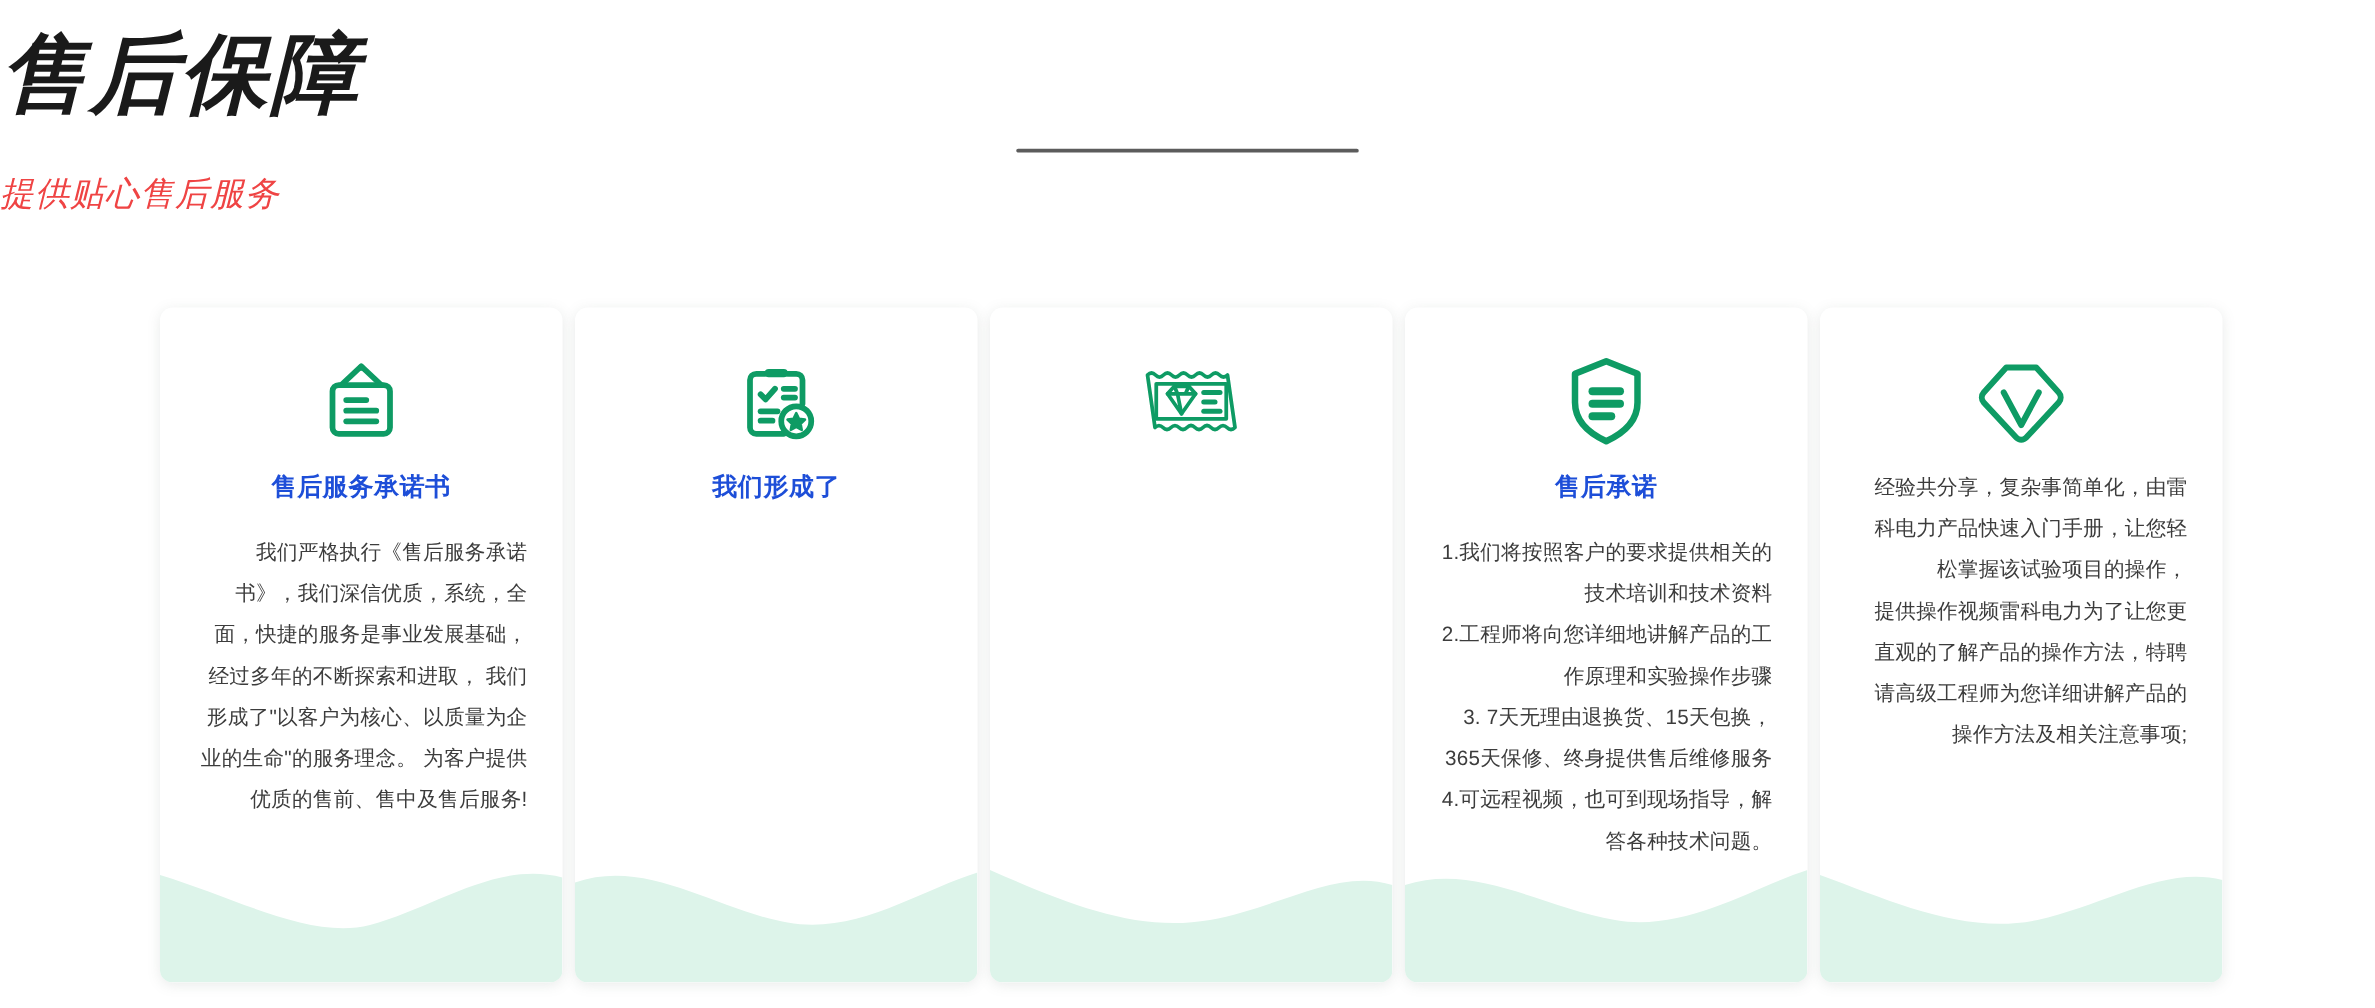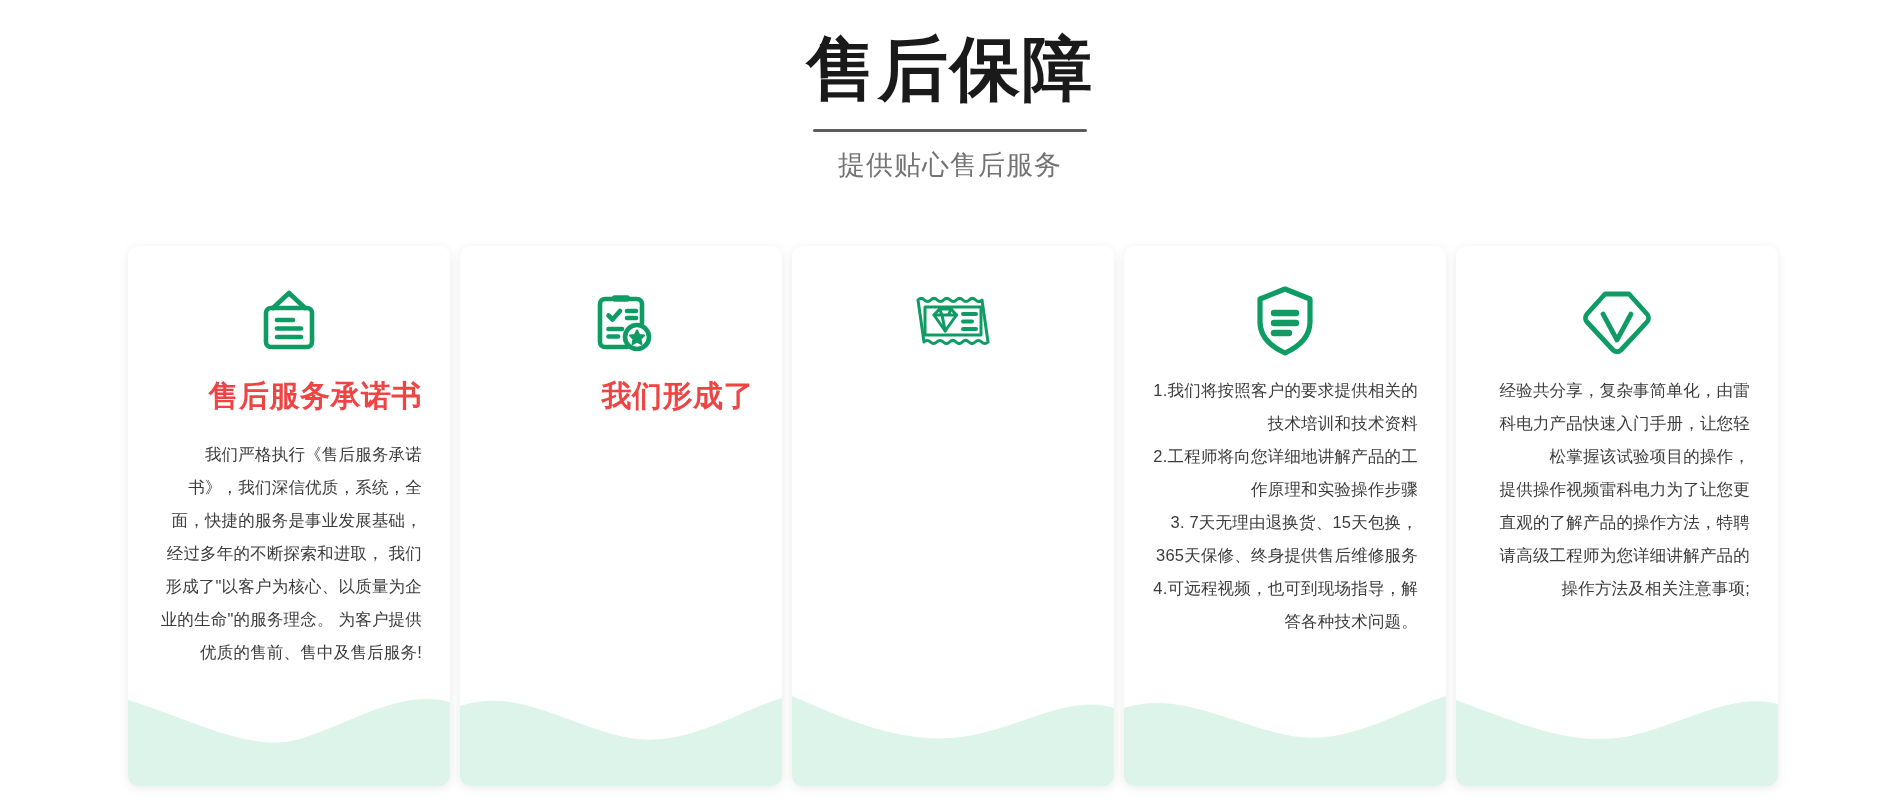--- a/index.html
+++ b/index.html
@@ -24,8 +24,9 @@
   
   .header {
     width: 100%;
-    padding-top: 30px;
-    text-align: center;
+    padding-top: 20px;
+    text-align: left;
+    font-style: italic;
   }
   .page-title {
     font-size: 70px;

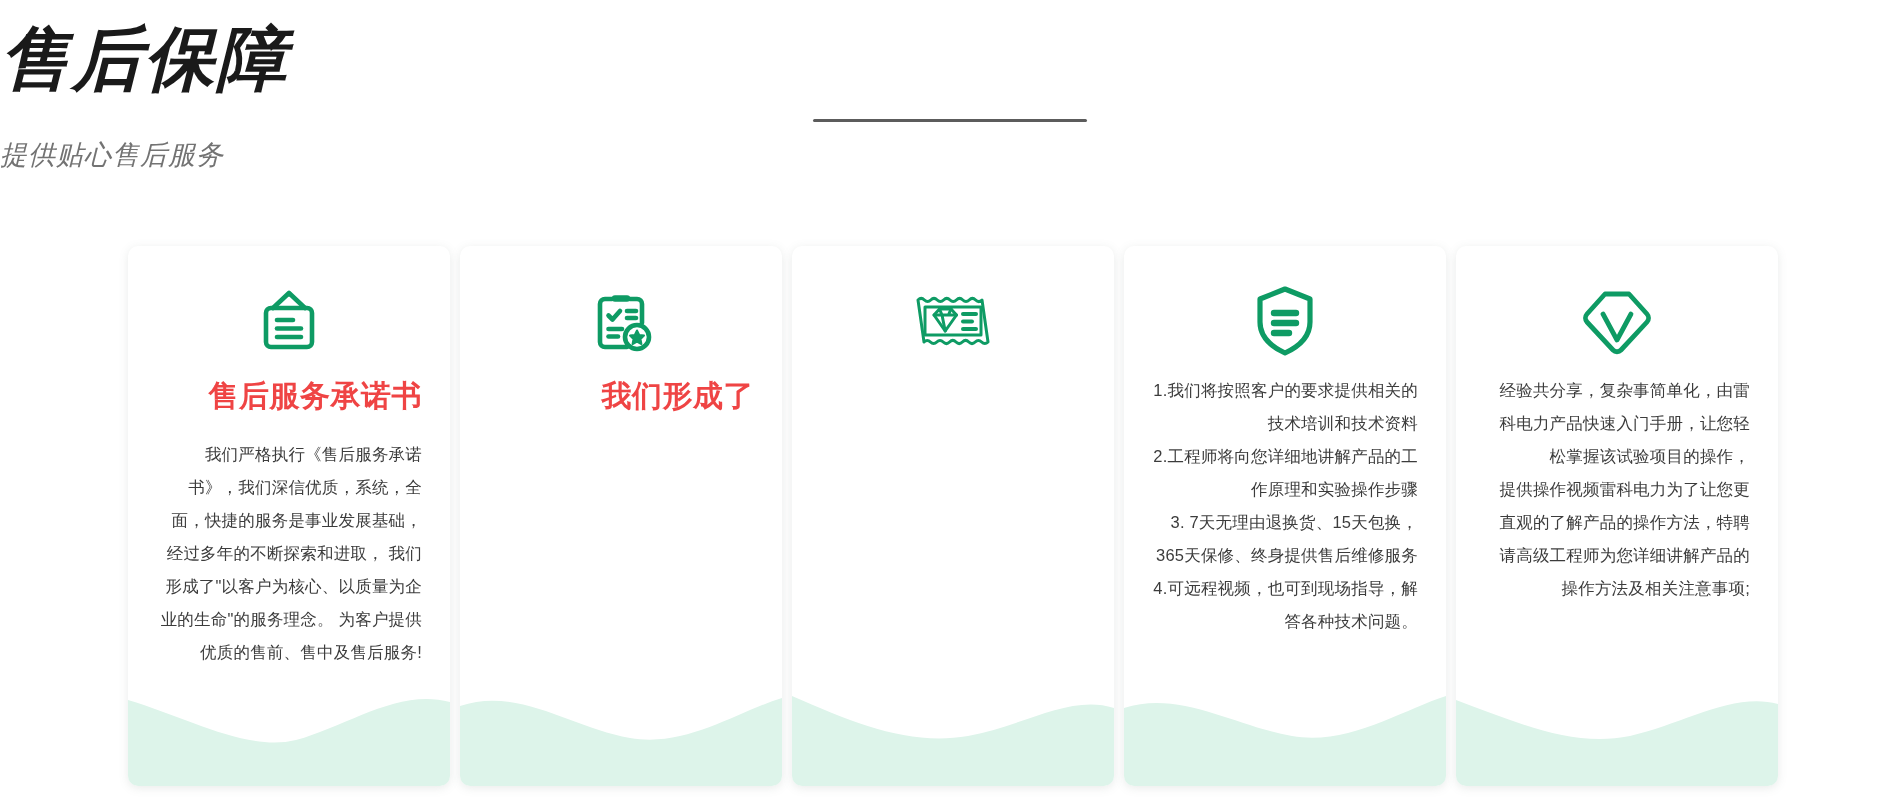--- a/index.html
+++ b/index.html
@@ -46,7 +46,7 @@
   .page-subtitle {
     font-size: 27px;
     line-height: 1.3;
-    color: #737373;
+    color: #ef4444;
     font-weight: 400;
     letter-spacing: 1px;
     margin: 16px 0 0 0;

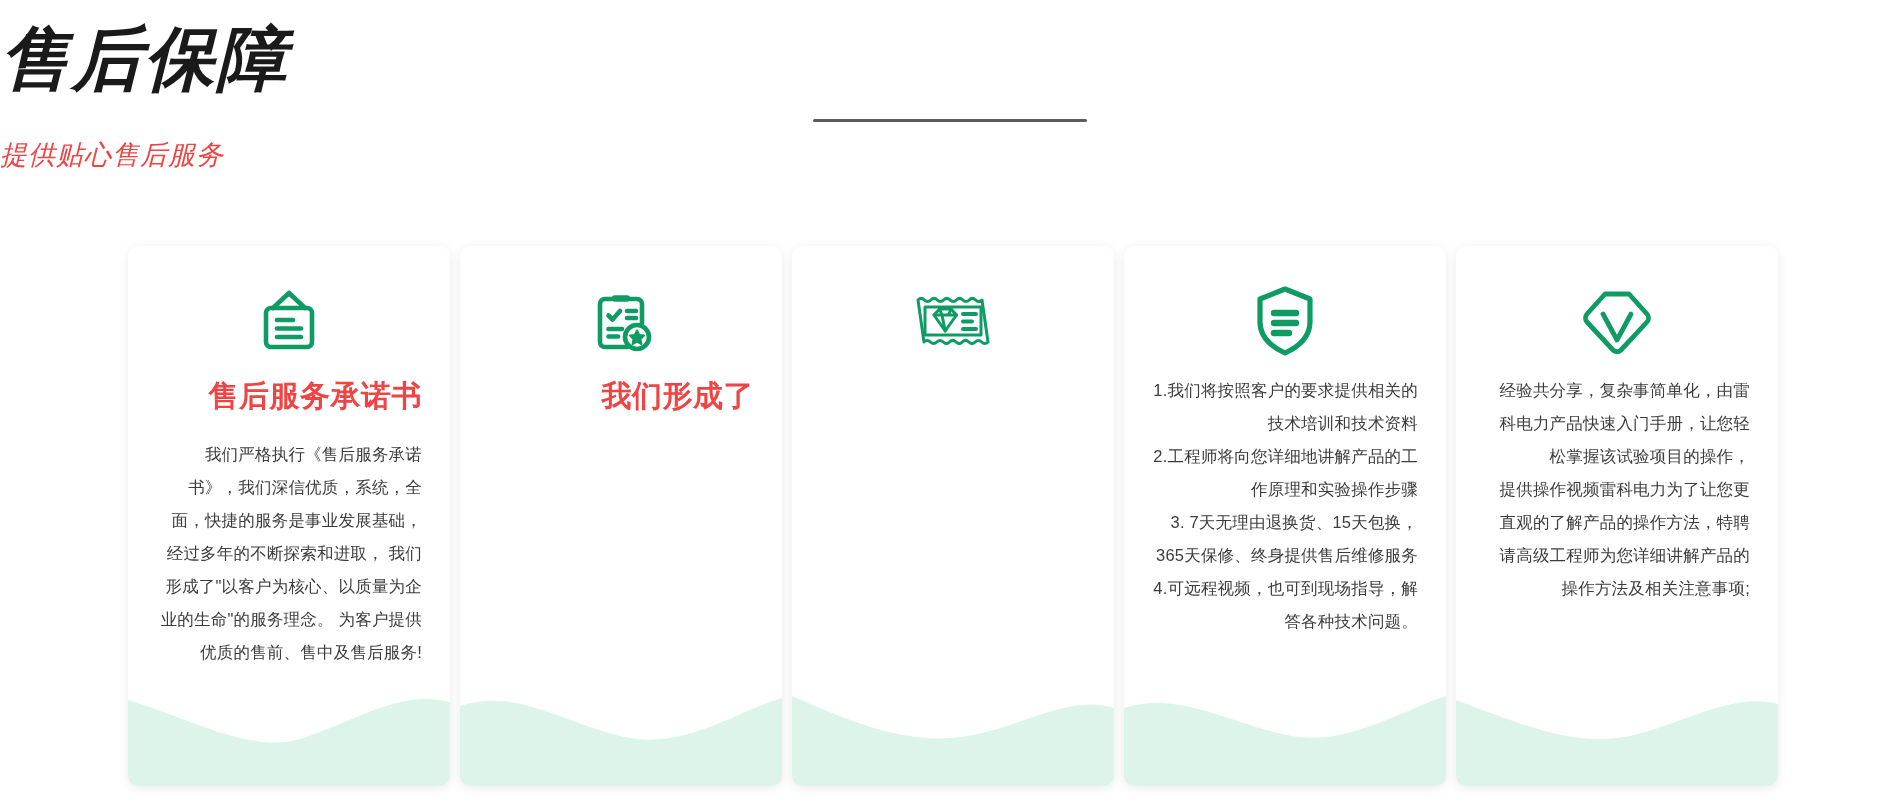--- a/index.html
+++ b/index.html
@@ -100,10 +100,10 @@
     display: block;
   }
   .card-title {
-    text-align: right;
-    font-size: 30px;
+    text-align: center;
+    font-size: 20px;
     font-weight: 700;
-    color: #ef4444;
+    color: #1d4ed8;
     letter-spacing: 0.5px;
     margin: 14px 0 24px 0;
     line-height: 1.2;

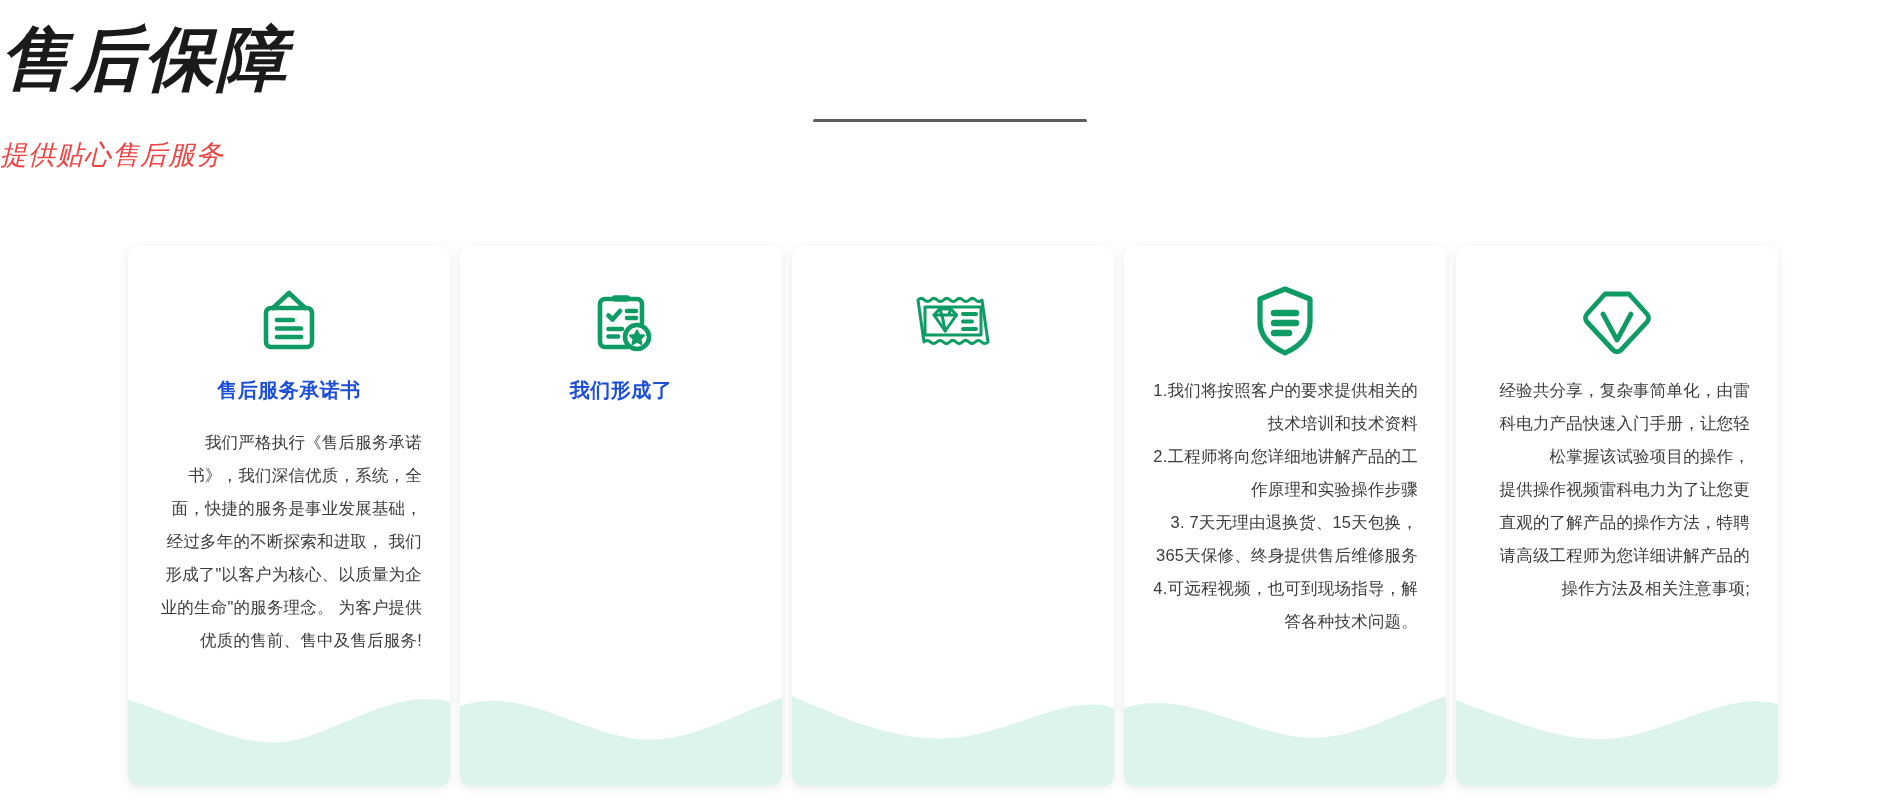--- a/index.html
+++ b/index.html
@@ -206,6 +206,7 @@
             <line x1="27" y1="52" x2="42" y2="52" stroke-width="6.4"></line>
           </svg>
         </div>
+        <div class="card-title">售后承诺</div>
         <div class="card-body">1.我们将按照客户的要求提供相关的技术培训和技术资料
 2.工程师将向您详细地讲解产品的工作原理和实验操作步骤
 3. 7天无理由退换货、15天包换，365天保修、终身提供售后维修服务

